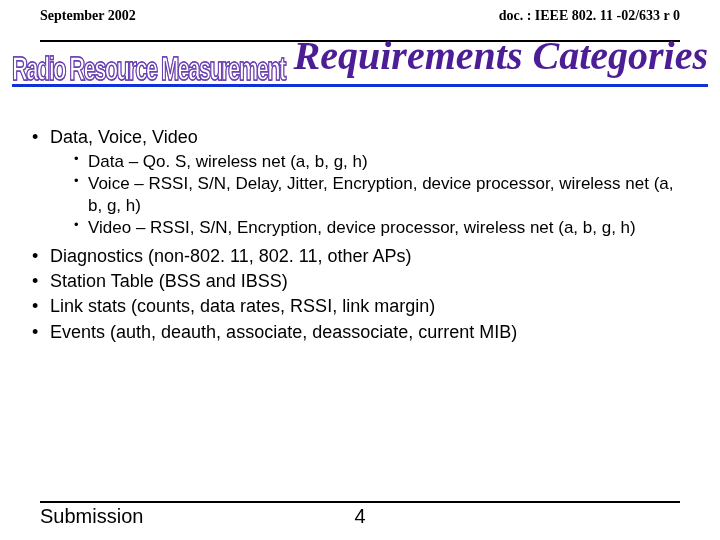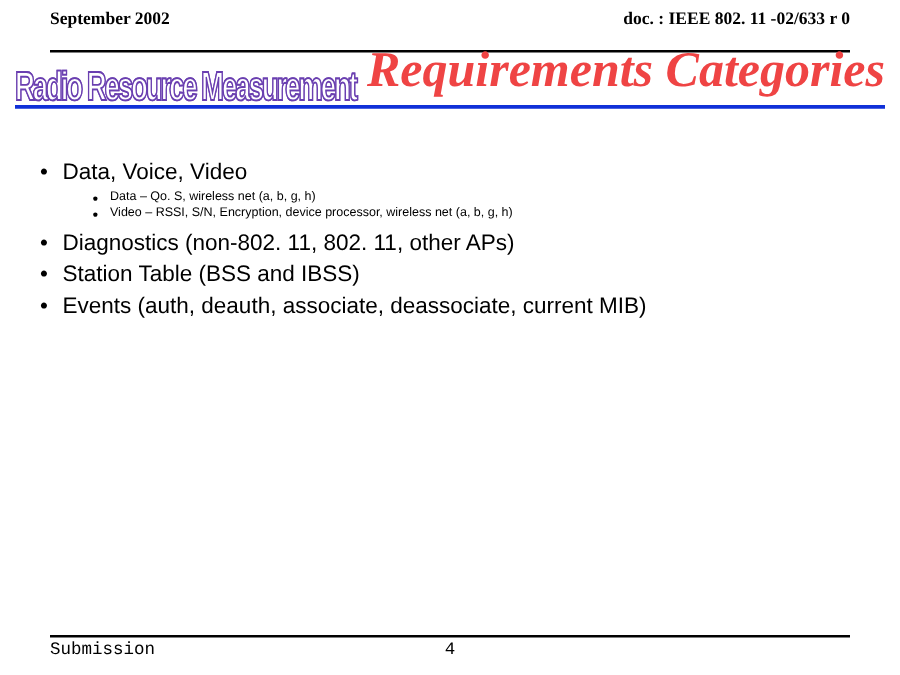--- a/index.html
+++ b/index.html
@@ -39,7 +39,7 @@
     font-weight: bold;
     font-style: italic;
     font-size: 40px;
-    color: #ef4444;
+    color: #4c1d95;
   }
   .wordart {
     position: absolute;

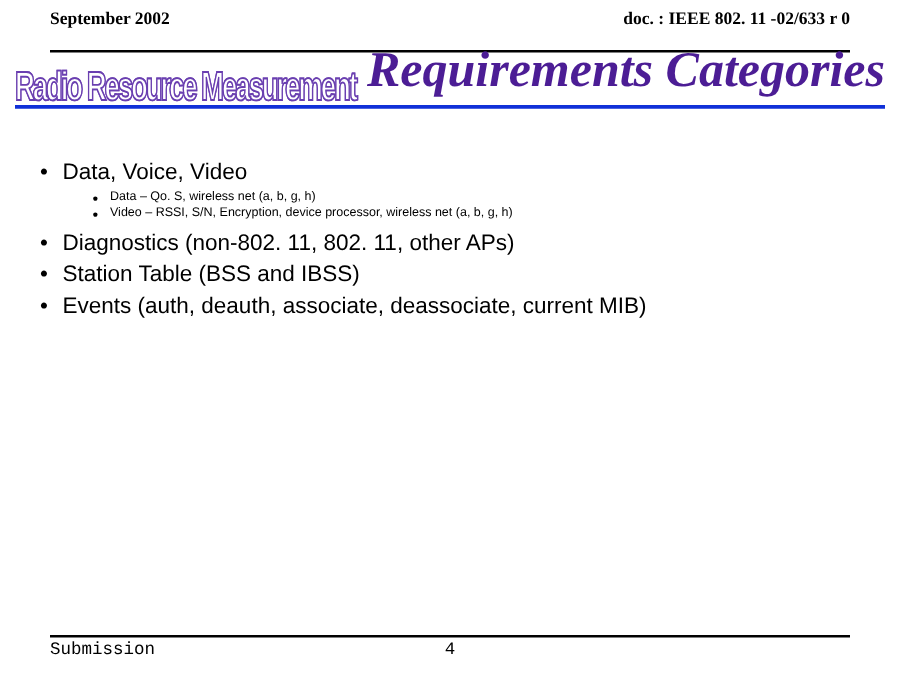--- a/index.html
+++ b/index.html
@@ -82,7 +82,7 @@
   ul.sub {
     list-style: none;
     padding-left: 24px;
-    font-size: 10px;
+    font-size: 17px;
     line-height: 1.3;
     margin: 2px 0 6px 0;
   }

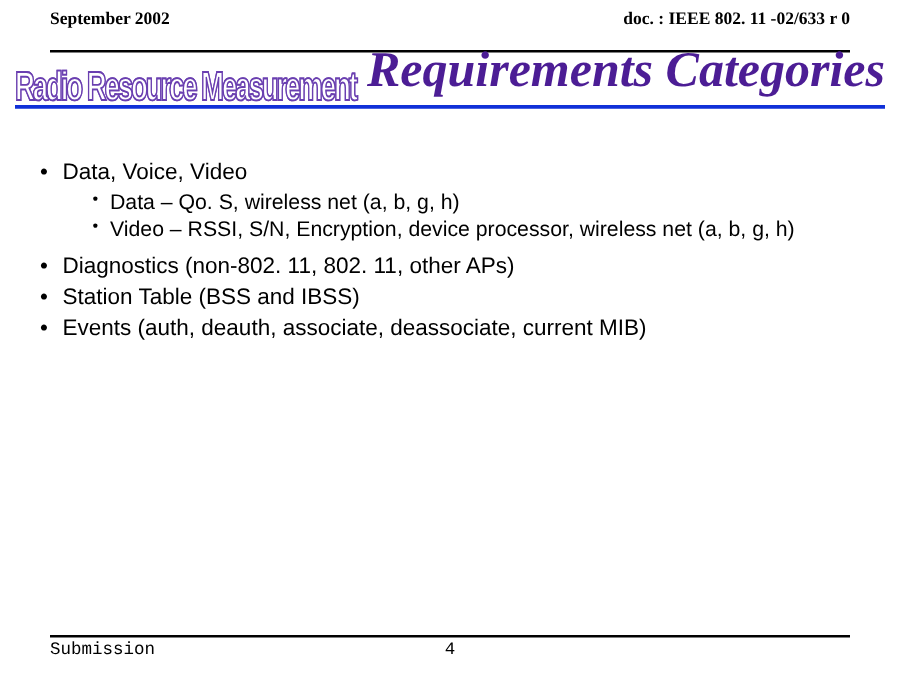--- a/index.html
+++ b/index.html
@@ -132,6 +132,7 @@
       <span>Data, Voice, Video</span>
       <ul class="sub">
         <li>Data – Qo. S, wireless net (a, b, g, h)</li>
+        <li>Voice – RSSI, S/N, Delay, Jitter, Encryption, device processor, wireless net (a, b, g, h)</li>
         <li>Video – RSSI, S/N, Encryption, device processor, wireless net (a, b, g, h)</li>
       </ul>
     </li>

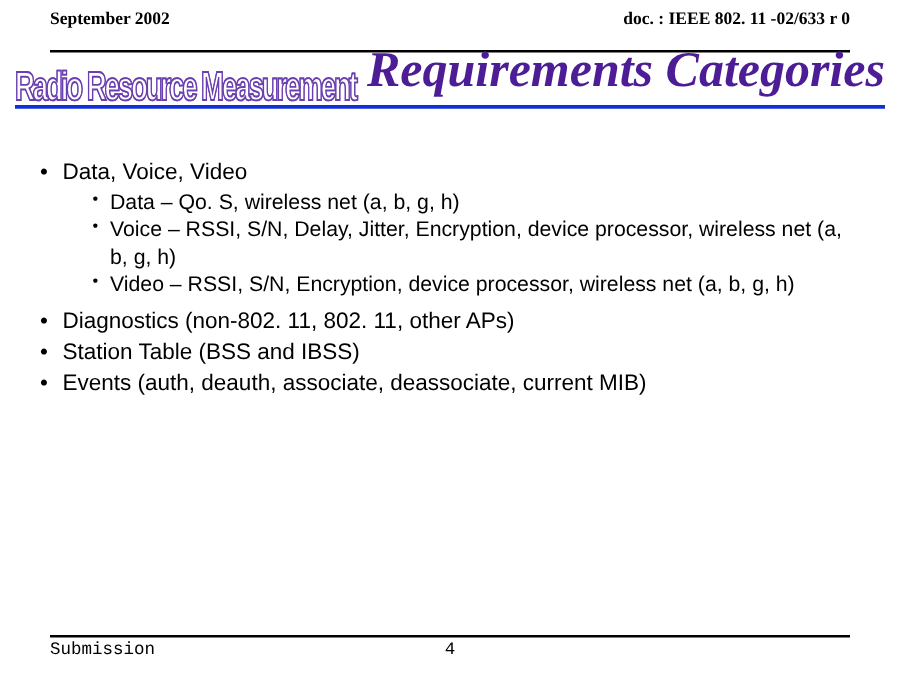--- a/index.html
+++ b/index.html
@@ -138,6 +138,7 @@
     </li>
     <li>Diagnostics (non-802. 11, 802. 11, other APs)</li>
     <li>Station Table (BSS and IBSS)</li>
+    <li>Link stats (counts, data rates, RSSI, link margin)</li>
     <li>Events (auth, deauth, associate, deassociate, current MIB)</li>
   </ul>
 </div>

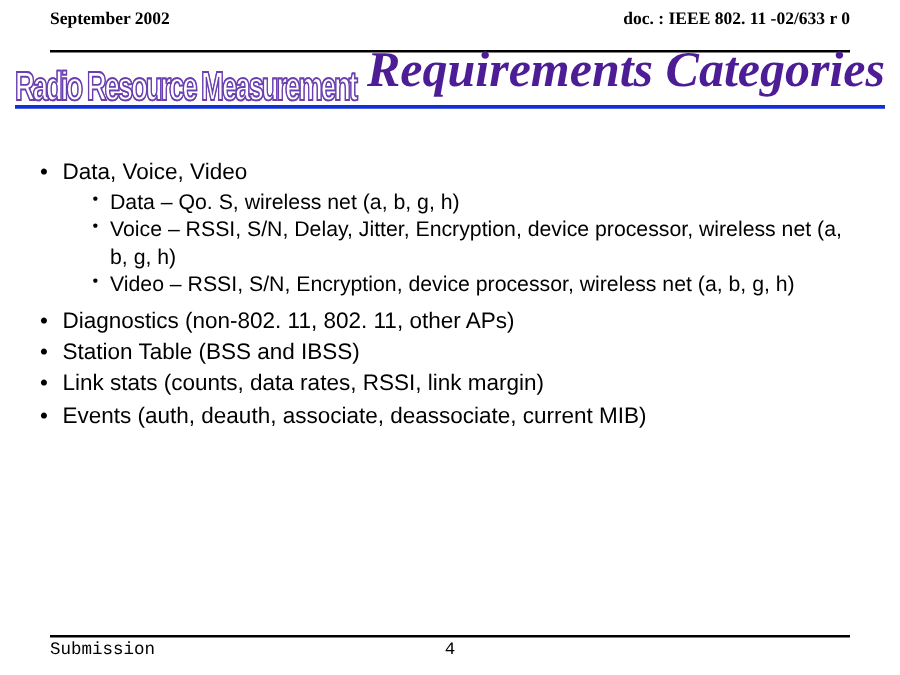--- a/index.html
+++ b/index.html
@@ -97,8 +97,8 @@
   .footer {
     position: absolute;
     left: 40px; right: 40px; bottom: 12px;
-    font-family: Liberation Mono, monospace;
-    font-size: 14px;
+    font-family: Liberation Sans, sans-serif;
+    font-size: 20px;
   }
   .footer-rule {
     border: none;

